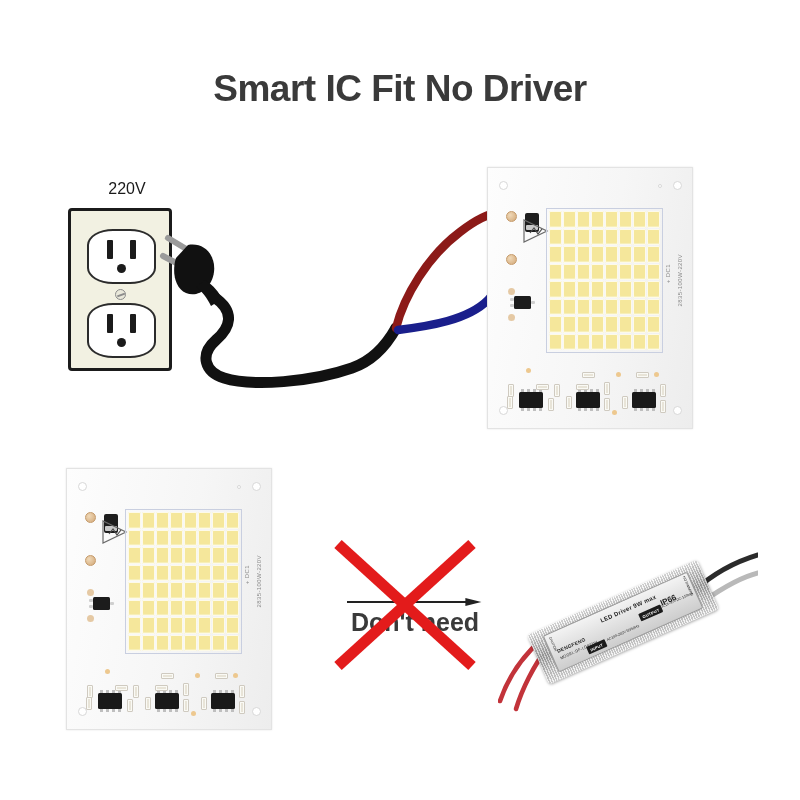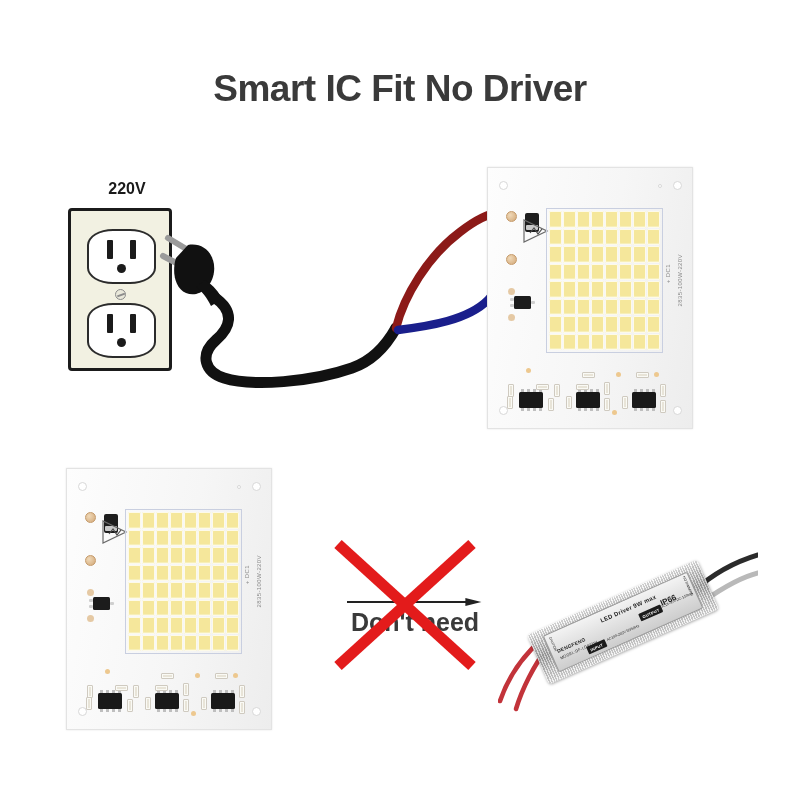--- a/index.html
+++ b/index.html
@@ -50,7 +50,7 @@
     width: 130px;
     text-align: center;
     font-size: 16px;
-    font-weight: bold;
+    font-weight: normal;
     color: #1a1a1a;
   }
   .outlet-plate {

